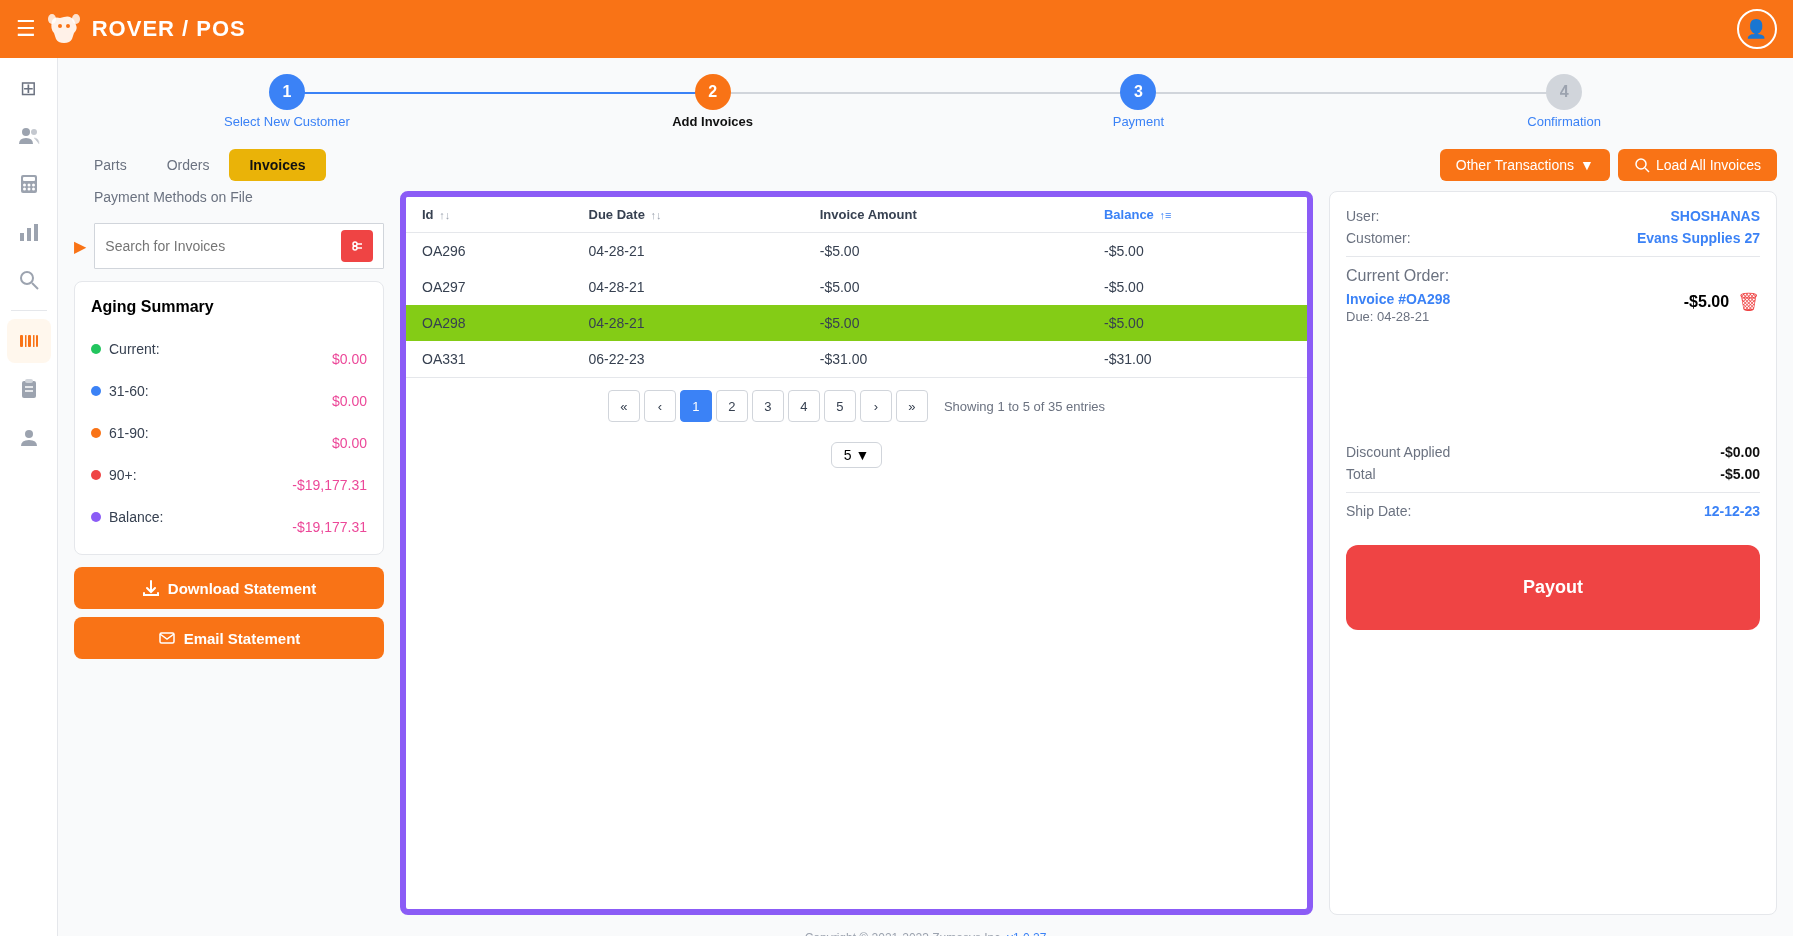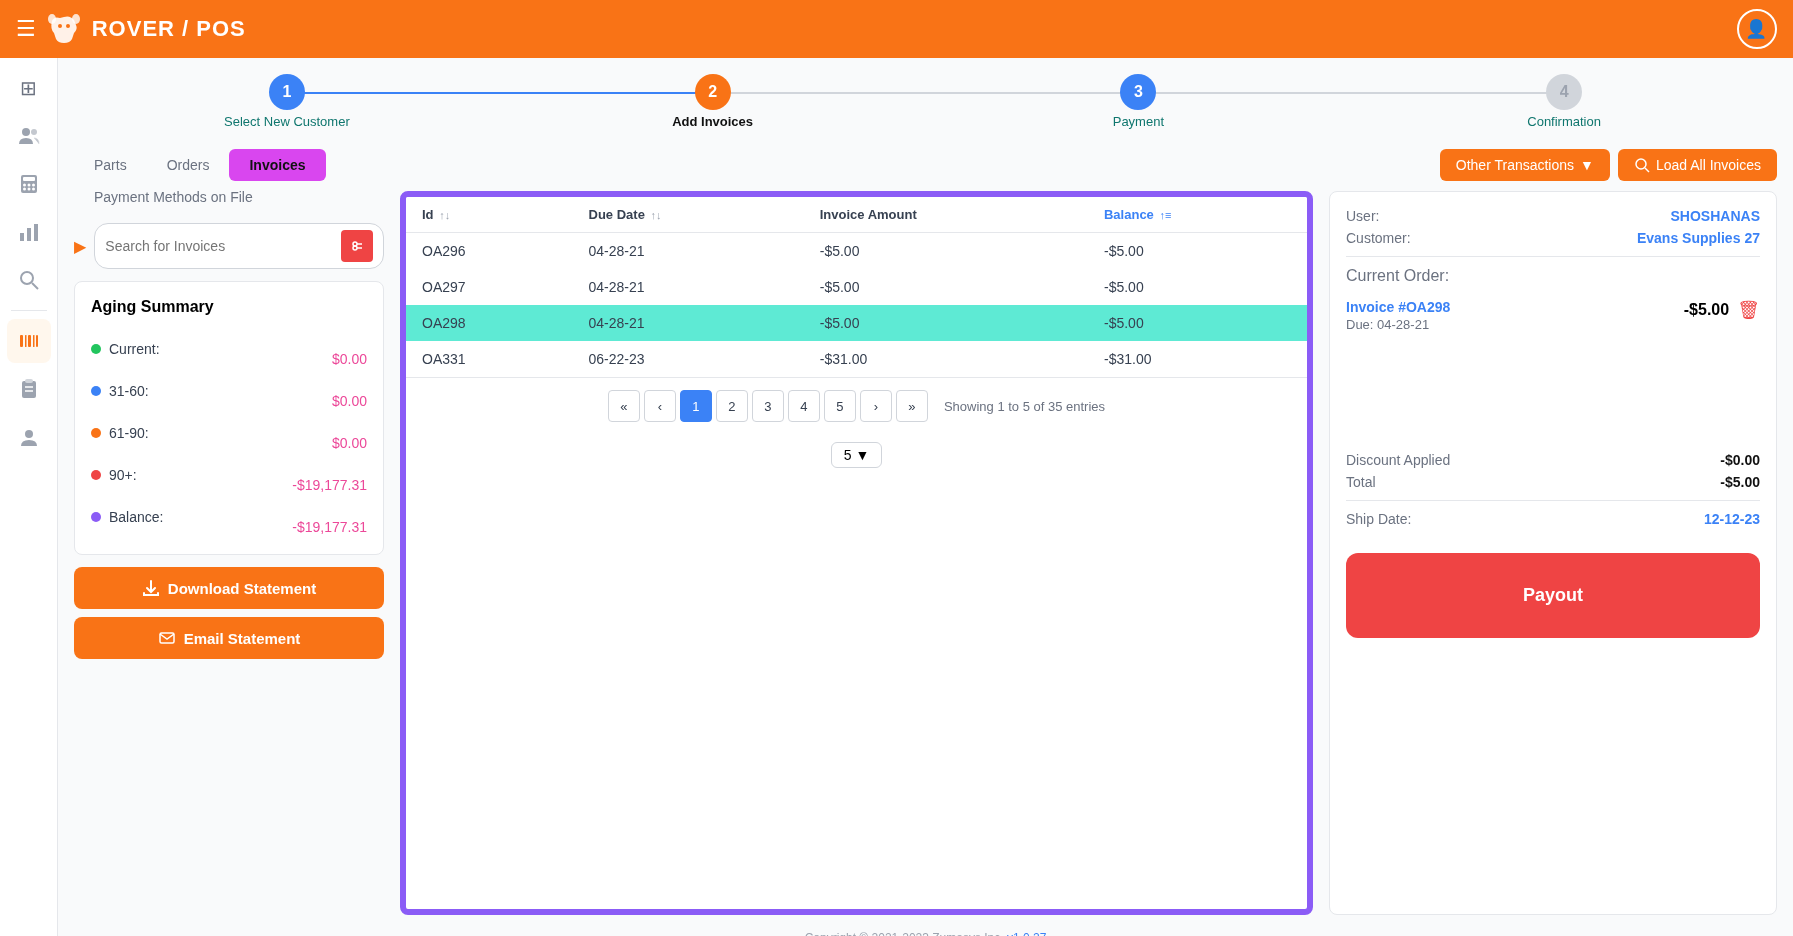--- a/index.html
+++ b/index.html
@@ -56,7 +56,7 @@
     .stepper-circle.active { background: #3b82f6; color: white; }
     .stepper-circle.orange { background: #f97316; color: white; }
     .stepper-circle.inactive { background: #d1d5db; color: #9ca3af; }
-    .stepper-label { font-size: 13px; color: #0f766e; margin-top: 4px; }
+    .stepper-label { font-size: 13px; color: #3b82f6; margin-top: 4px; }
     .stepper-label.bold { font-weight: bold; color: #111; }
     .stepper-line {
       position: absolute; top: 18px; left: 50%; right: -50%;

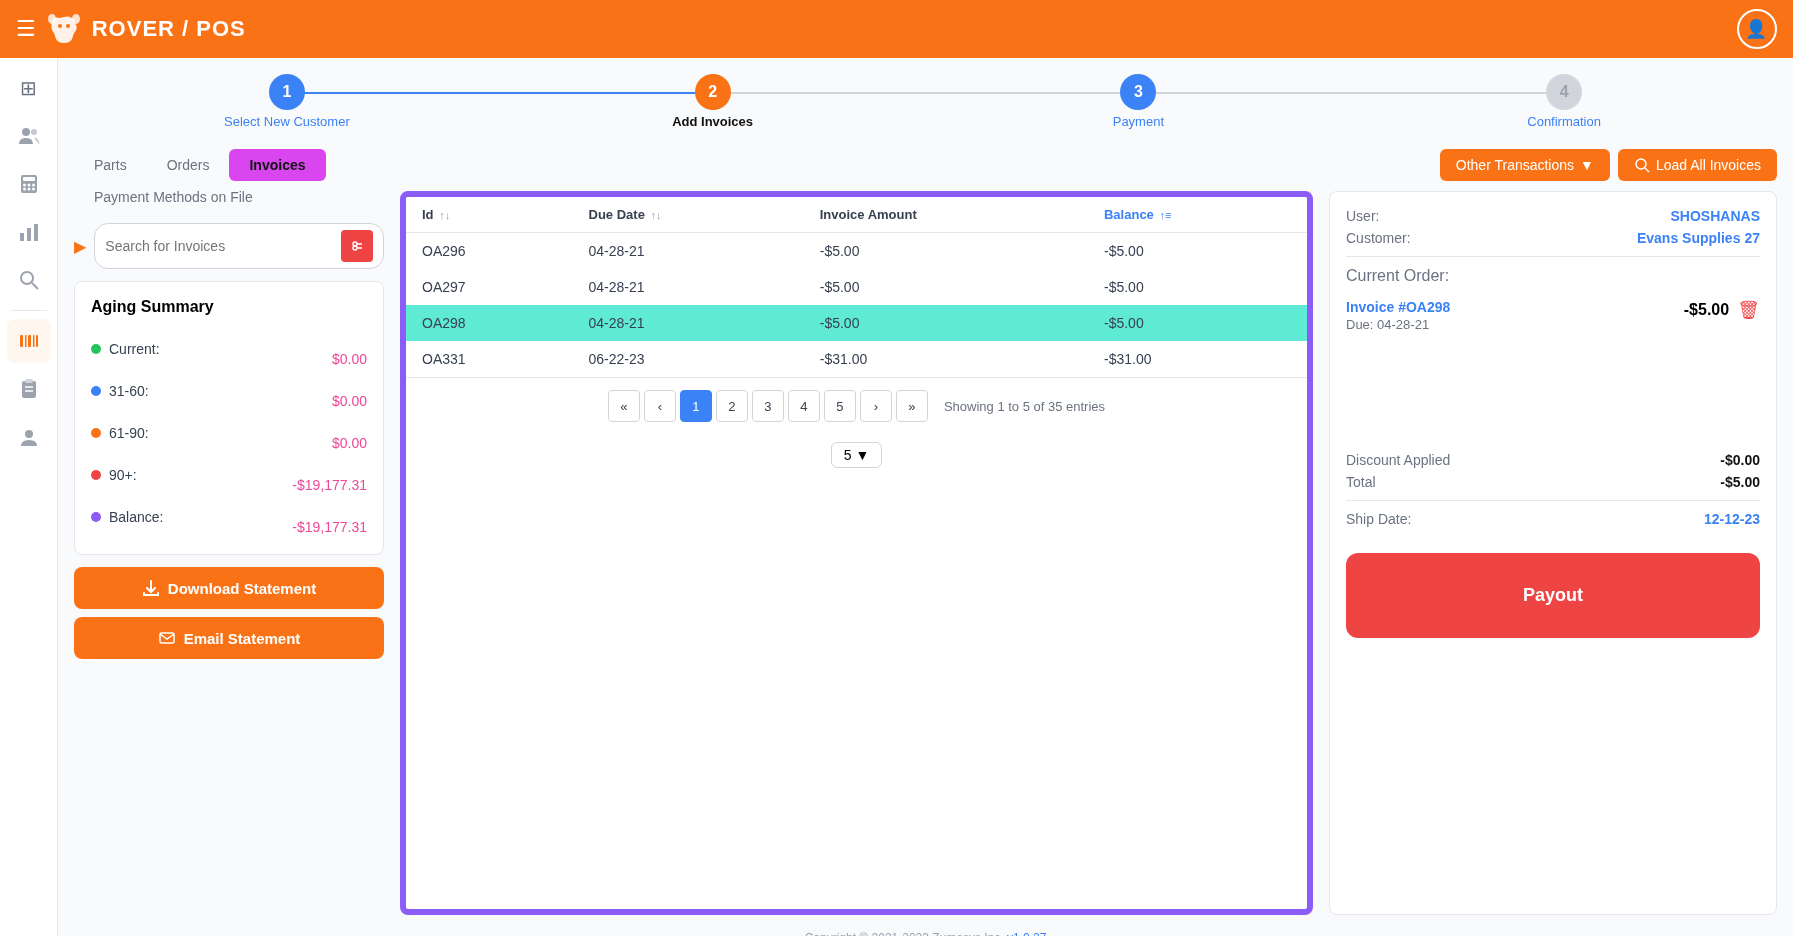--- a/index.html
+++ b/index.html
@@ -77,7 +77,7 @@
       background: none; border: none; font-weight: 500;
     }
     .tab.active {
-      background: #d946ef; color: #111; border-radius: 6px; font-weight: 600;
+      background: #eab308; color: #111; border-radius: 6px; font-weight: 600;
     }
     .btn-orange {
       background: #f97316; color: white; border: none; border-radius: 6px;

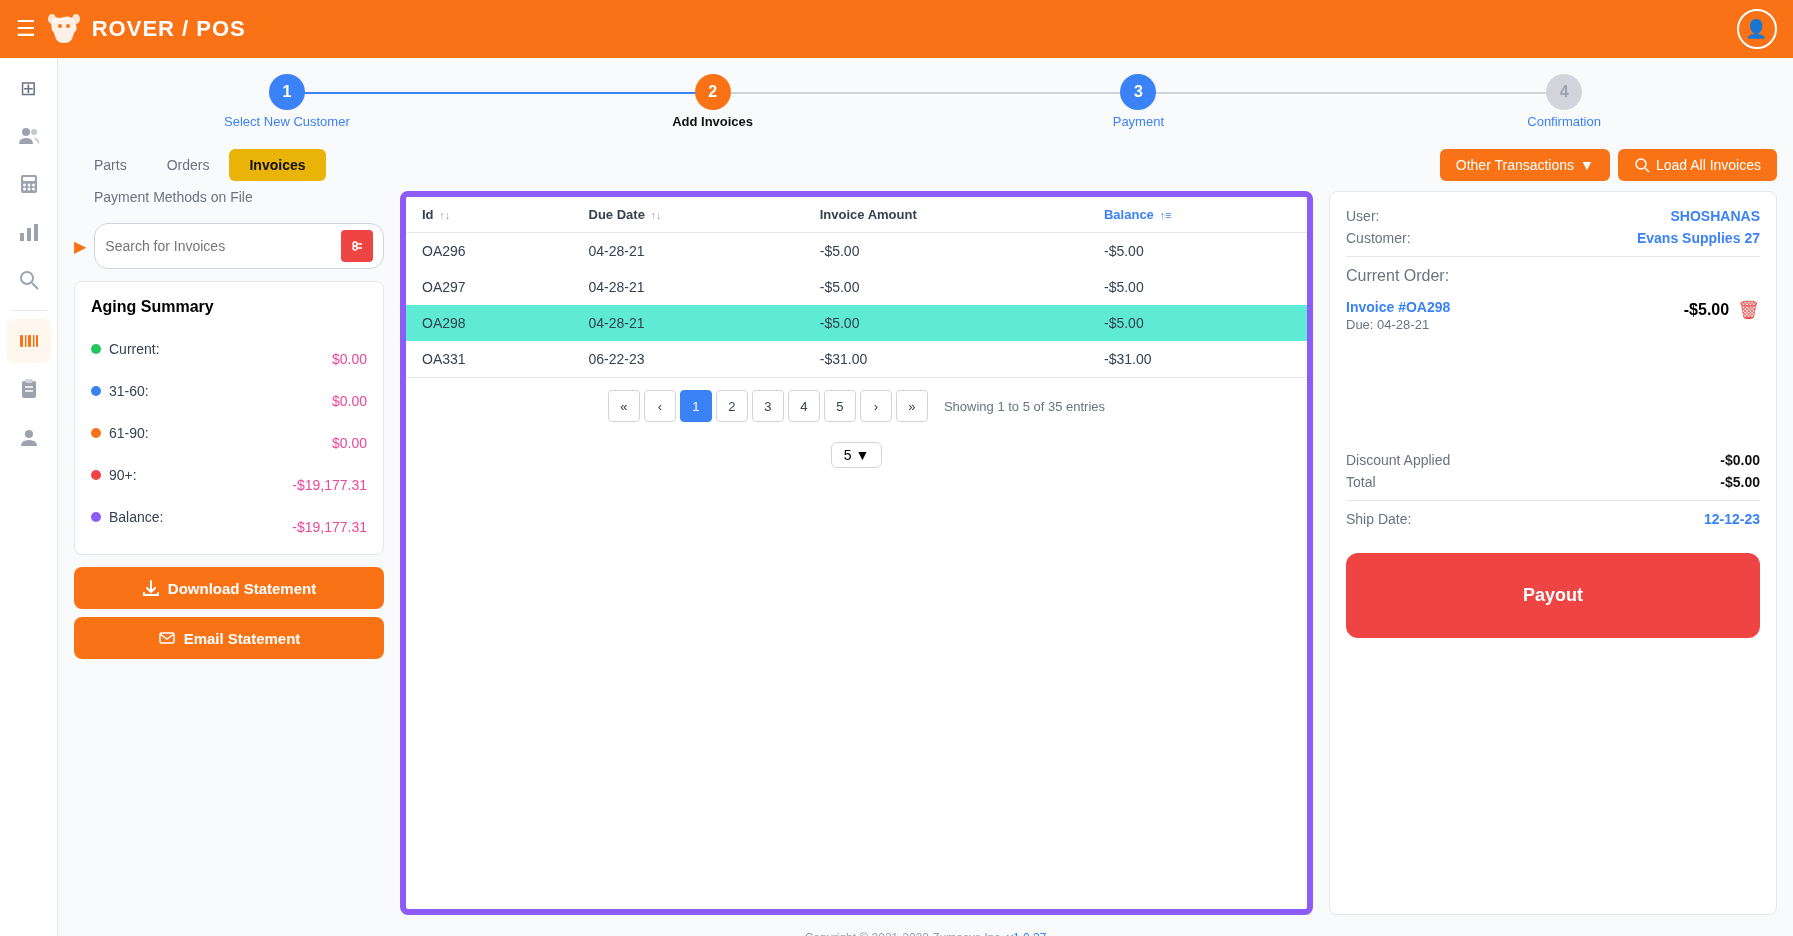--- a/index.html
+++ b/index.html
@@ -91,7 +91,7 @@
     }
     .search-input-wrap {
       display: flex; align-items: center; background: white;
-      border: 1px solid #d1d5db; border-radius: 14px; padding: 6px 10px;
+      border: 1px solid #d1d5db; border-radius: 1px; padding: 6px 10px;
       flex: 1; gap: 6px;
     }
     .search-input-wrap input {

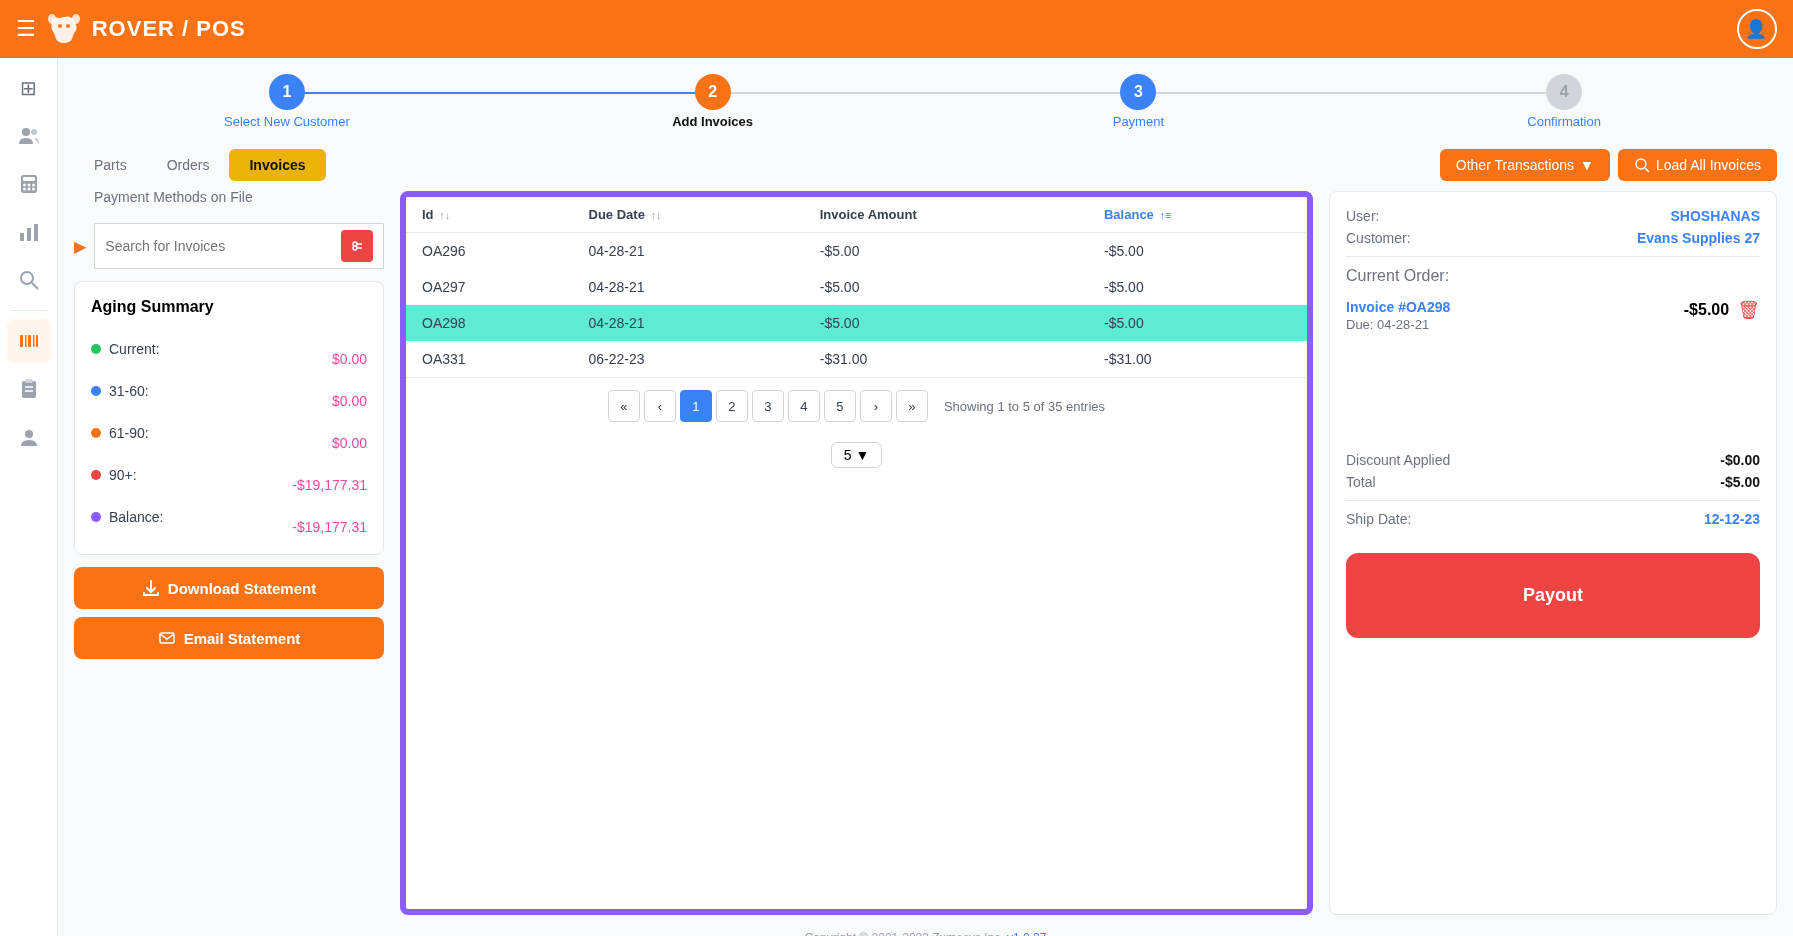--- a/index.html
+++ b/index.html
@@ -473,7 +473,7 @@
             </span>
           </div>
           <hr class="order-divider">
-          <div style="margin-bottom:14px;">
+          <div style="margin-bottom:6px;">
             <span class="order-label">Current Order:</span>
           </div>
           <div style="display:flex;justify-content:space-between;align-items:flex-start;margin-bottom:4px;">

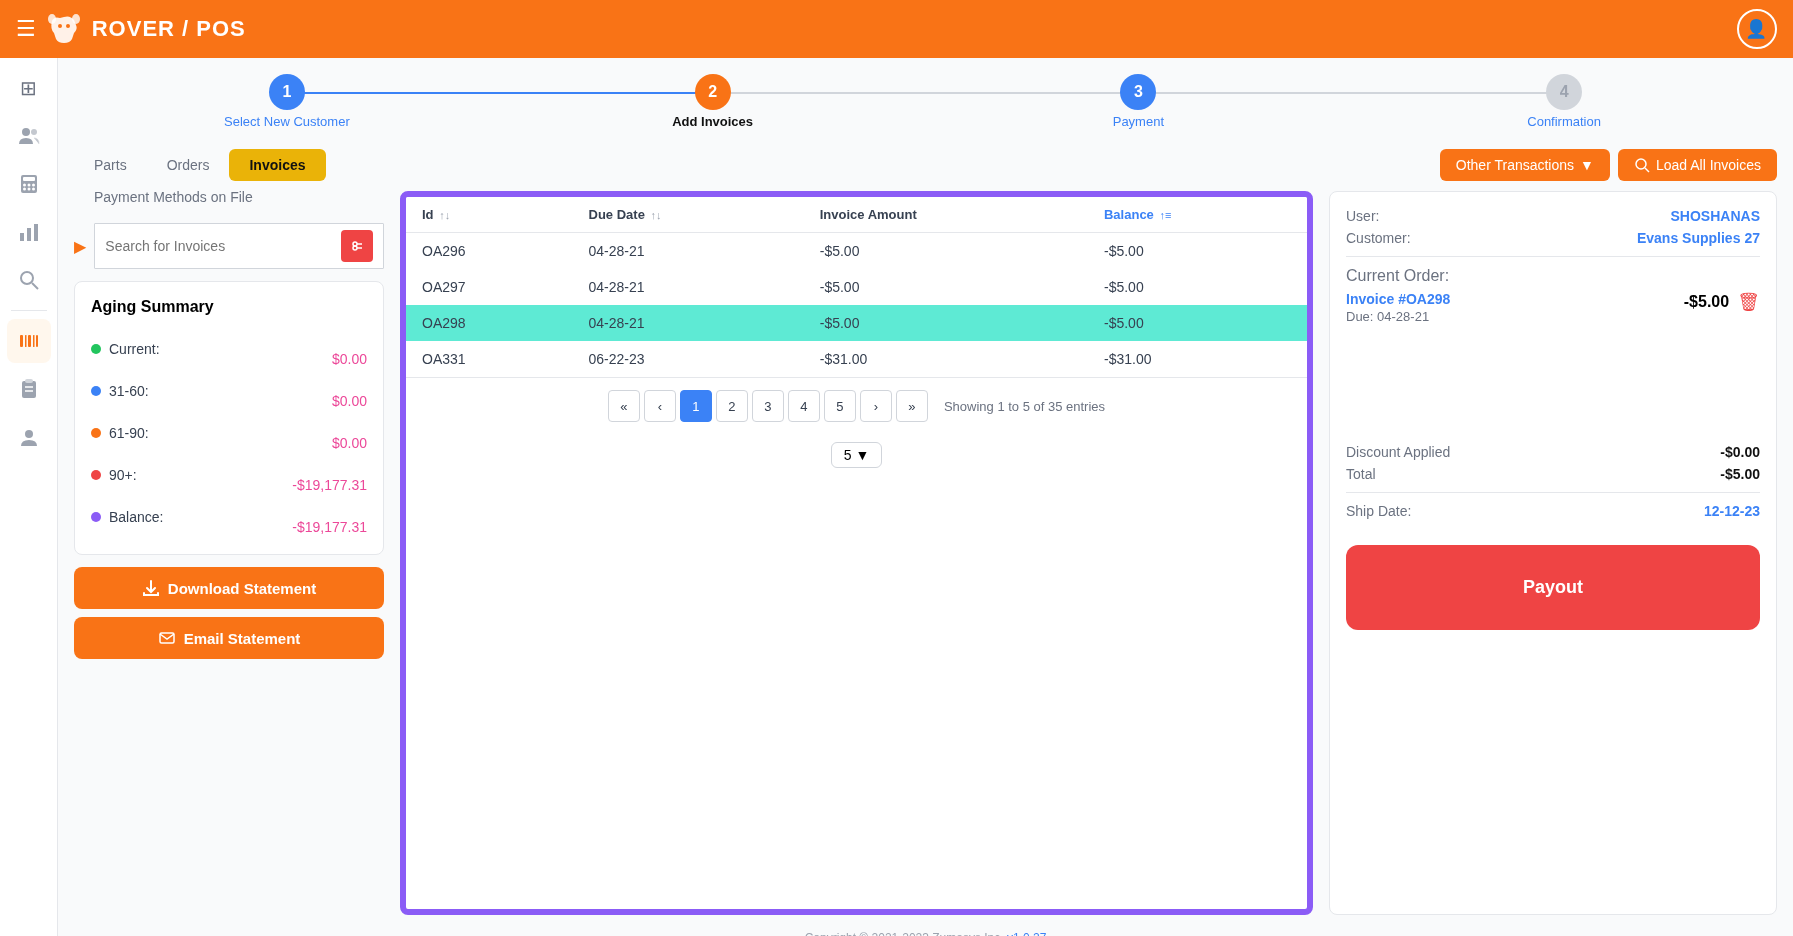--- a/index.html
+++ b/index.html
@@ -150,7 +150,7 @@
     thead th.sortable { cursor: pointer; }
     thead th.blue { color: #3b82f6; }
     tbody tr { cursor: pointer; }
-    tbody tr.selected { background: #5eead4; }
+    tbody tr.selected { background: #84cc16; }
     tbody td { padding: 10px 16px; font-size: 14px; color: #374151; }
 
     

